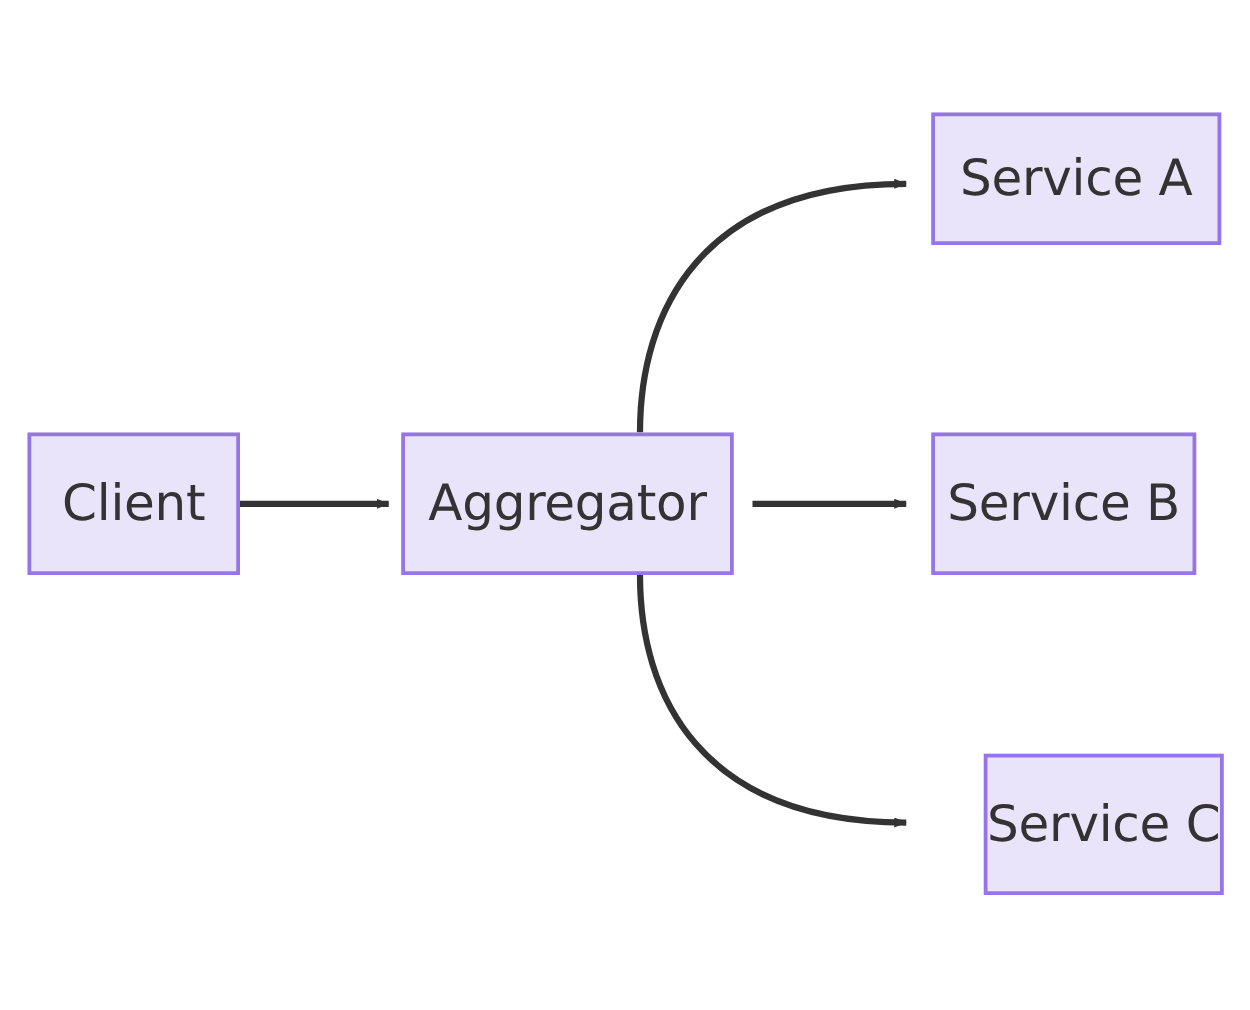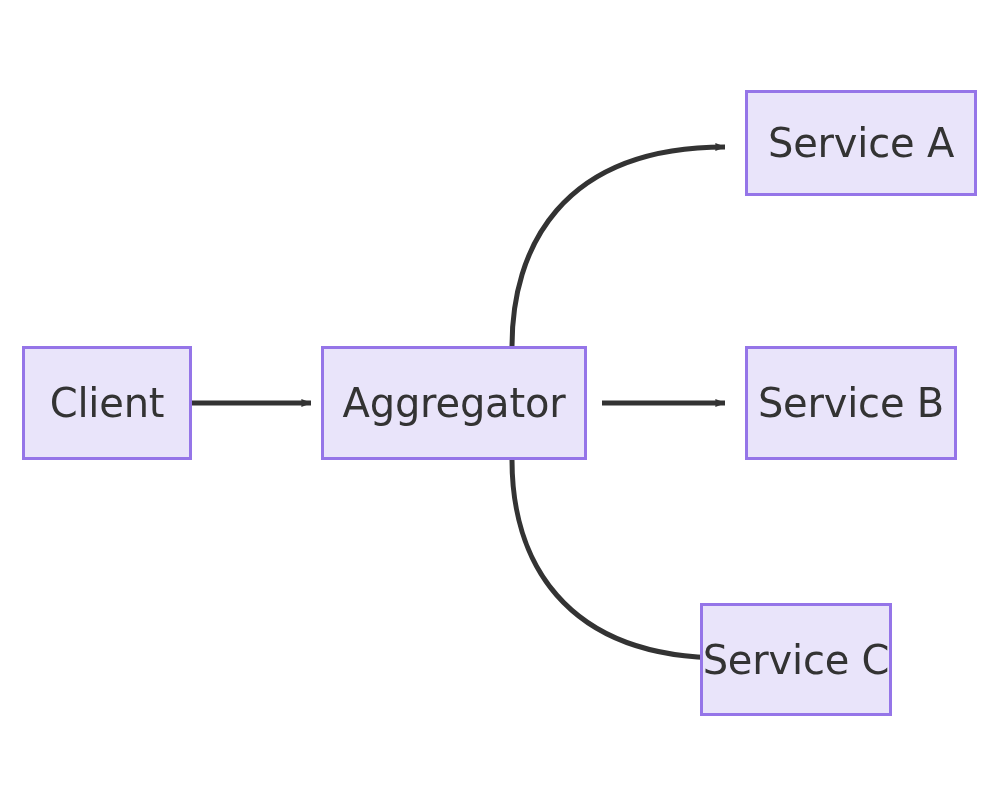--- a/index.html
+++ b/index.html
@@ -49,7 +49,7 @@
   #node-aggregator { left: 321px; top: 346px; width: 266px; height: 114px; }
   #node-service-a  { left: 745px; top: 90px;  width: 232px; height: 106px; }
   #node-service-b  { left: 745px; top: 346px; width: 212px; height: 114px; }
-  #node-service-c  { left: 700px; top: 603px; width: 192px; height: 113px; }
+  #node-service-c  { left: 787px; top: 603px; width: 192px; height: 113px; }
 </style>
 </head>
 <body>

